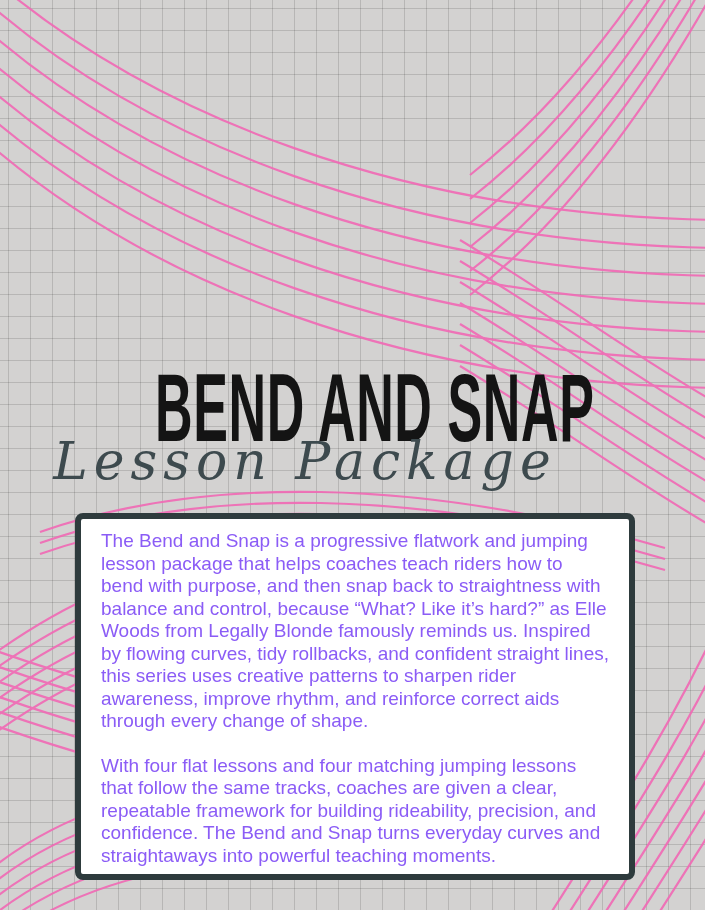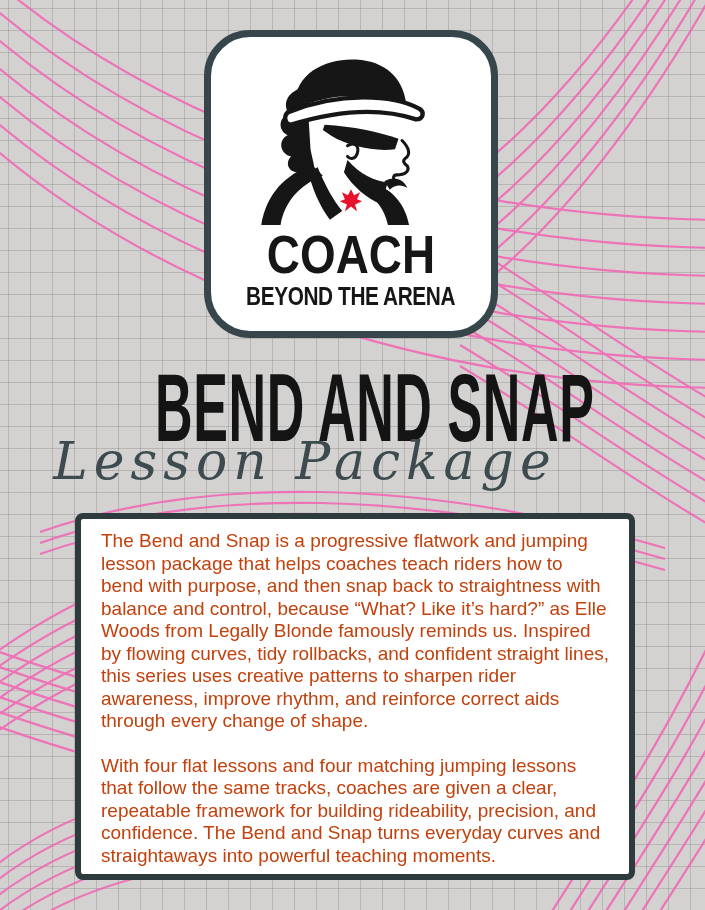--- a/index.html
+++ b/index.html
@@ -143,38 +143,6 @@
     </g>
   </svg>
 
-  <div class="logo-card">
-    <svg class="portrait" viewBox="0 0 240 200" aria-hidden="true">
-      <g fill="#161616">
-
-        <path d="M64,44 C46,50 42,64 50,74 C36,78 38,94 48,98 C36,104 40,120 52,122 C44,130 50,142 62,140 C58,150 70,156 76,148 C82,140 76,126 74,114 L72,82 C72,66 74,54 82,48 Z"></path>
-
-        <path d="M56,64 C56,26 94,10 126,12 C160,14 178,34 182,58 L183,66 C138,48 98,50 56,68 Z"></path>
-
-        <path d="M90,86 C122,88 152,94 174,102 L170,114 C146,117 116,110 98,99 L88,92 Z"></path>
-
-        <path d="M116,126 C130,142 148,151 162,151 L154,176 C138,170 122,156 112,140 Z"></path>
-
-        <path d="M18,200 C24,164 46,142 76,132 L88,144 C62,154 44,174 40,200 Z"></path>
-
-        <path d="M82,134 C90,154 100,172 110,184 L96,194 C84,178 76,158 72,142 Z"></path>
-
-        <path d="M148,154 C168,160 182,178 186,200 L162,200 C158,182 148,170 138,164 Z"></path>
-
-        <path d="M158,150 C170,144 180,148 184,158 C178,154 170,154 164,160 Z"></path>
-      </g>
-
-      <path d="M48,72 C108,48 168,52 198,68 C204,72 202,80 194,80 C152,66 104,70 52,86 C45,86 43,77 48,72 Z" fill="#ffffff" stroke="#161616" stroke-width="5" stroke-linejoin="round"></path>
-
-      <path d="M178,104 C186,112 188,120 182,124 C178,127 180,130 184,133 C187,139 181,143 172,143 C168,143 167,147 170,151" fill="none" stroke="#161616" stroke-width="3.5" stroke-linecap="round"></path>
-
-      <path d="M116,110 C124,105 130,110 127,119 C125,125 119,126 116,122" fill="none" stroke="#161616" stroke-width="3.5" stroke-linecap="round"></path>
-
-      <path d="M0,-11 L3,-5 L9,-8 L6,-1 L11,1 L4,4 L6,11 L0,6 L-6,11 L-4,4 L-11,1 L-6,-1 L-9,-8 L-3,-5 Z" fill="#e8112d" transform="translate(120,172) scale(1.15)"></path>
-    </svg>
-    <div class="brand">COACH</div>
-    <div class="tagline">BEYOND THE ARENA</div>
-  </div>
 
   <div class="hero-title">BEND AND SNAP</div>
   <div class="hero-subtitle">Lesson Package</div>

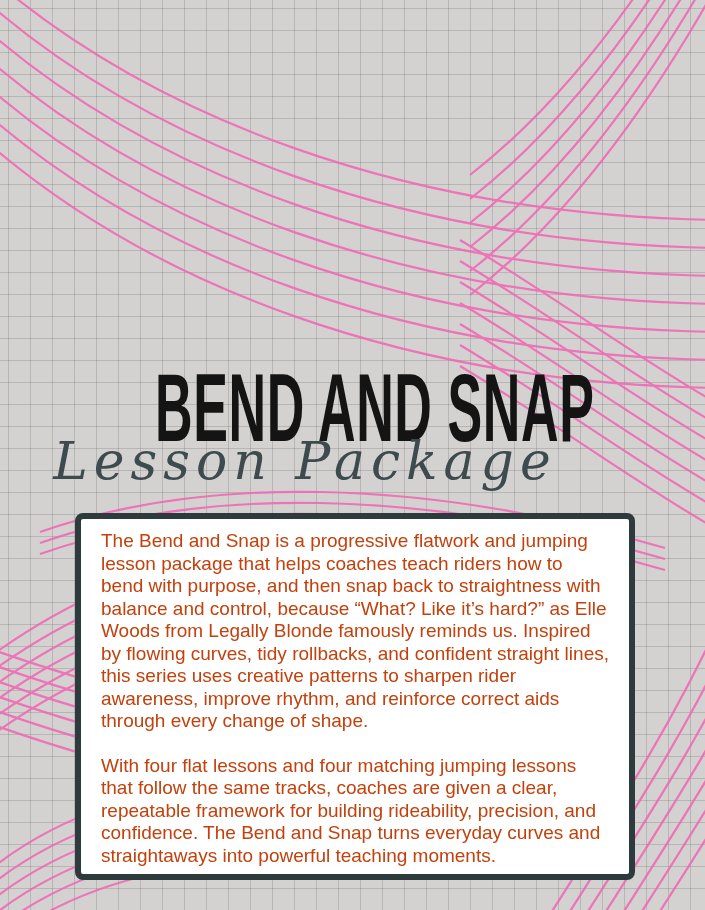--- a/index.html
+++ b/index.html
@@ -73,7 +73,7 @@
   .description-card p{
     margin:0 0 22px 0;
     font-size:19px;line-height:22.5px;
-    color:#c2410c;
+    color:#8b5cf6;
   }
   .description-card p:last-child{margin-bottom:8px;}
 </style>

